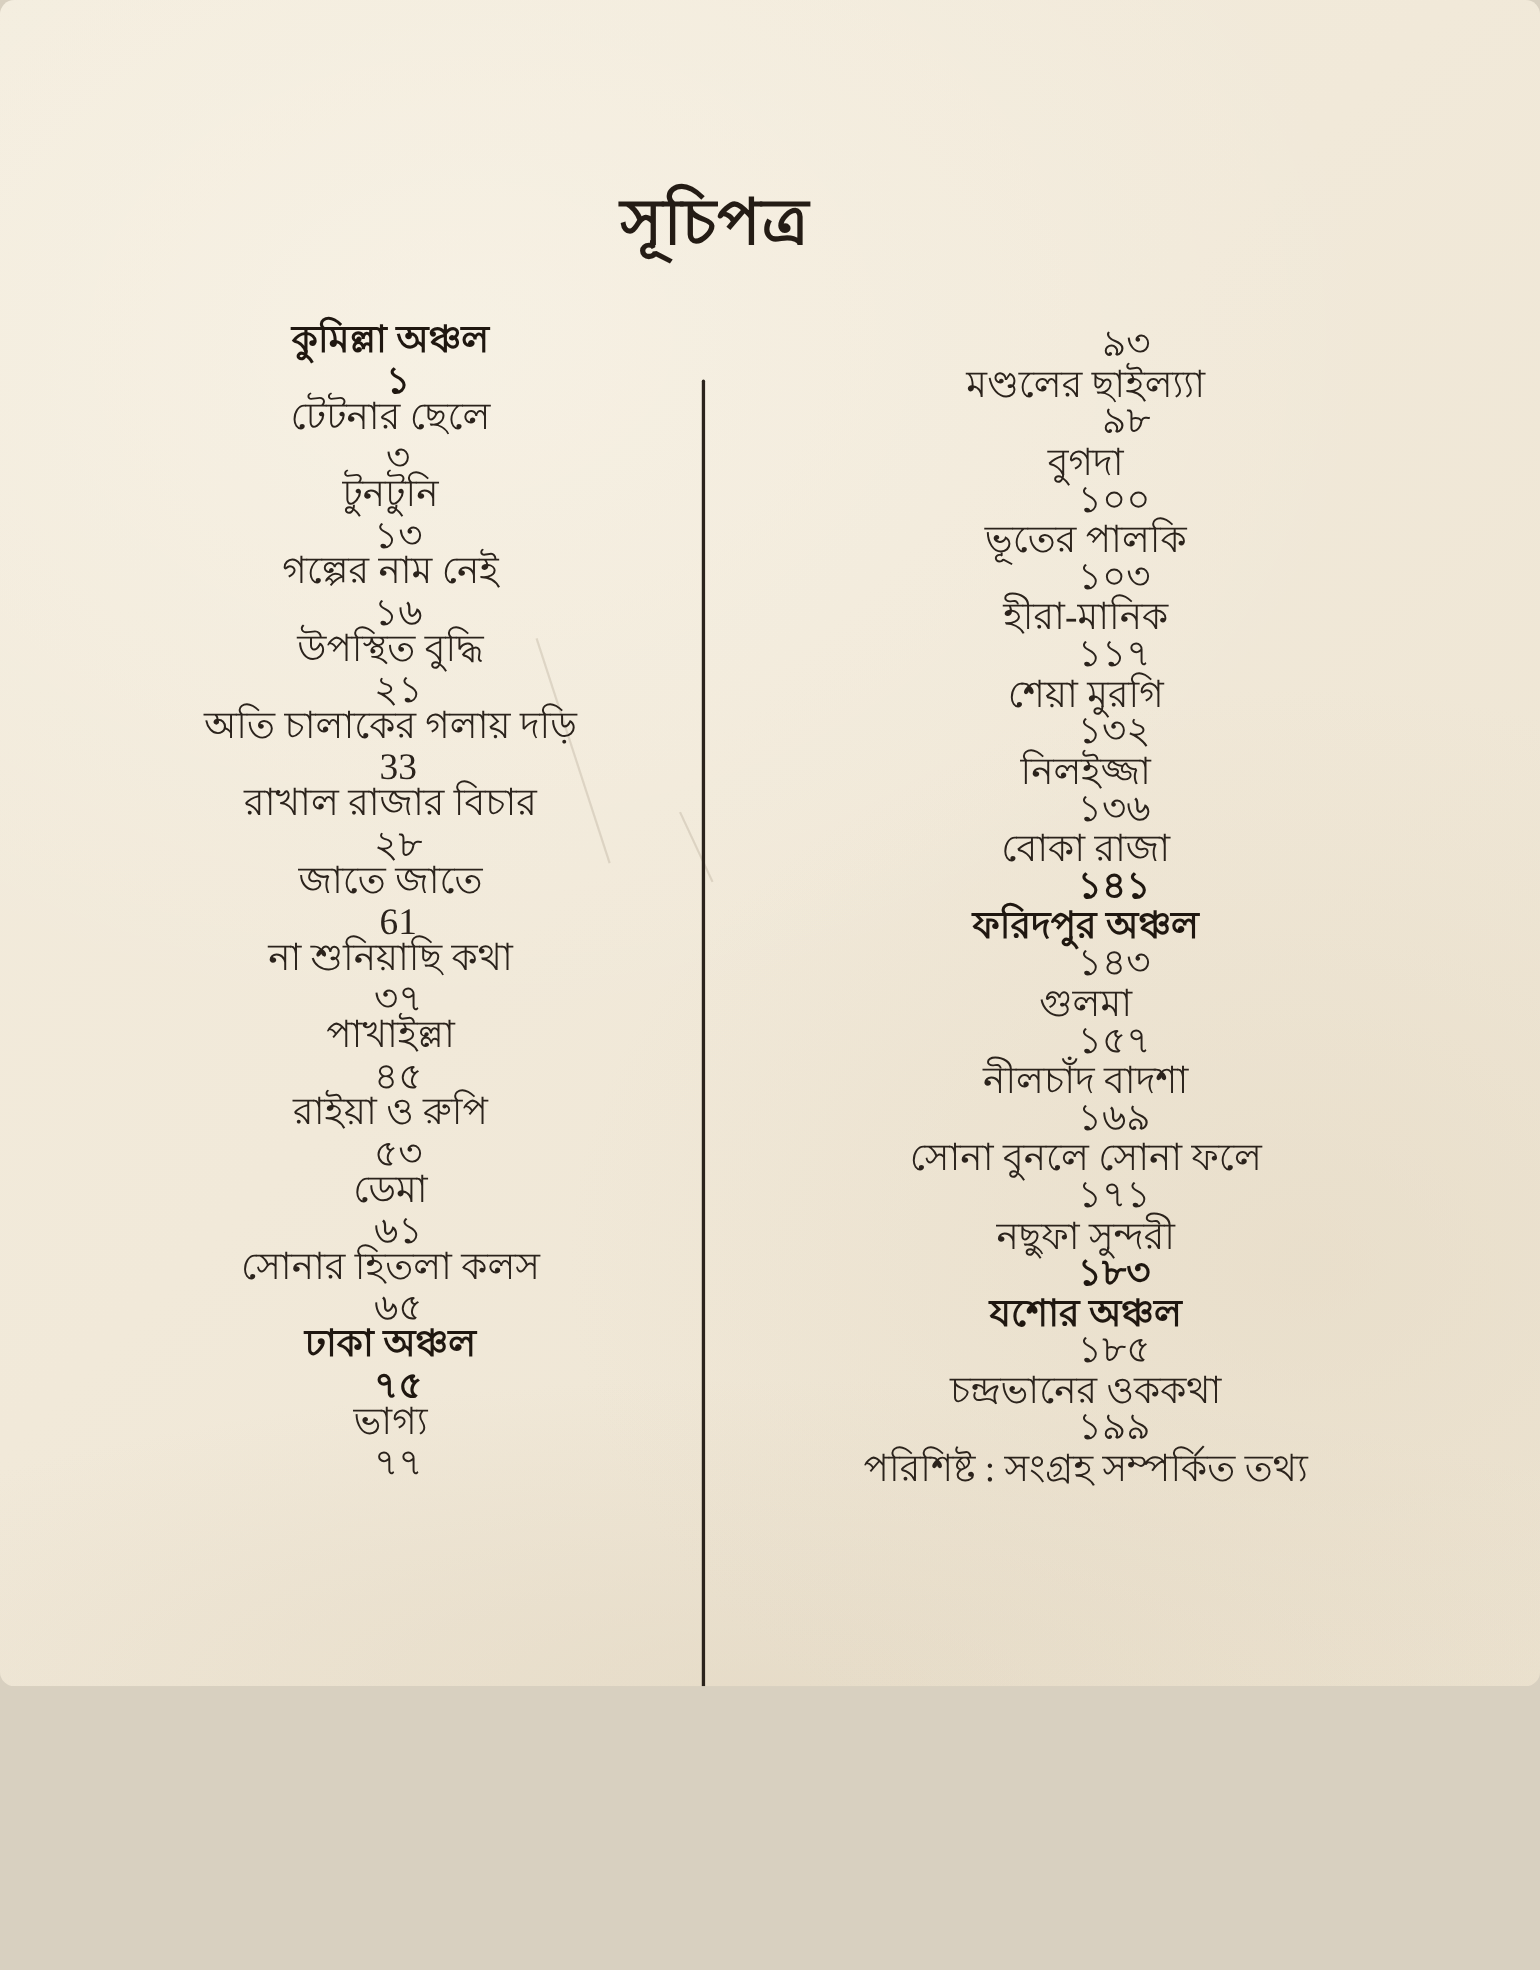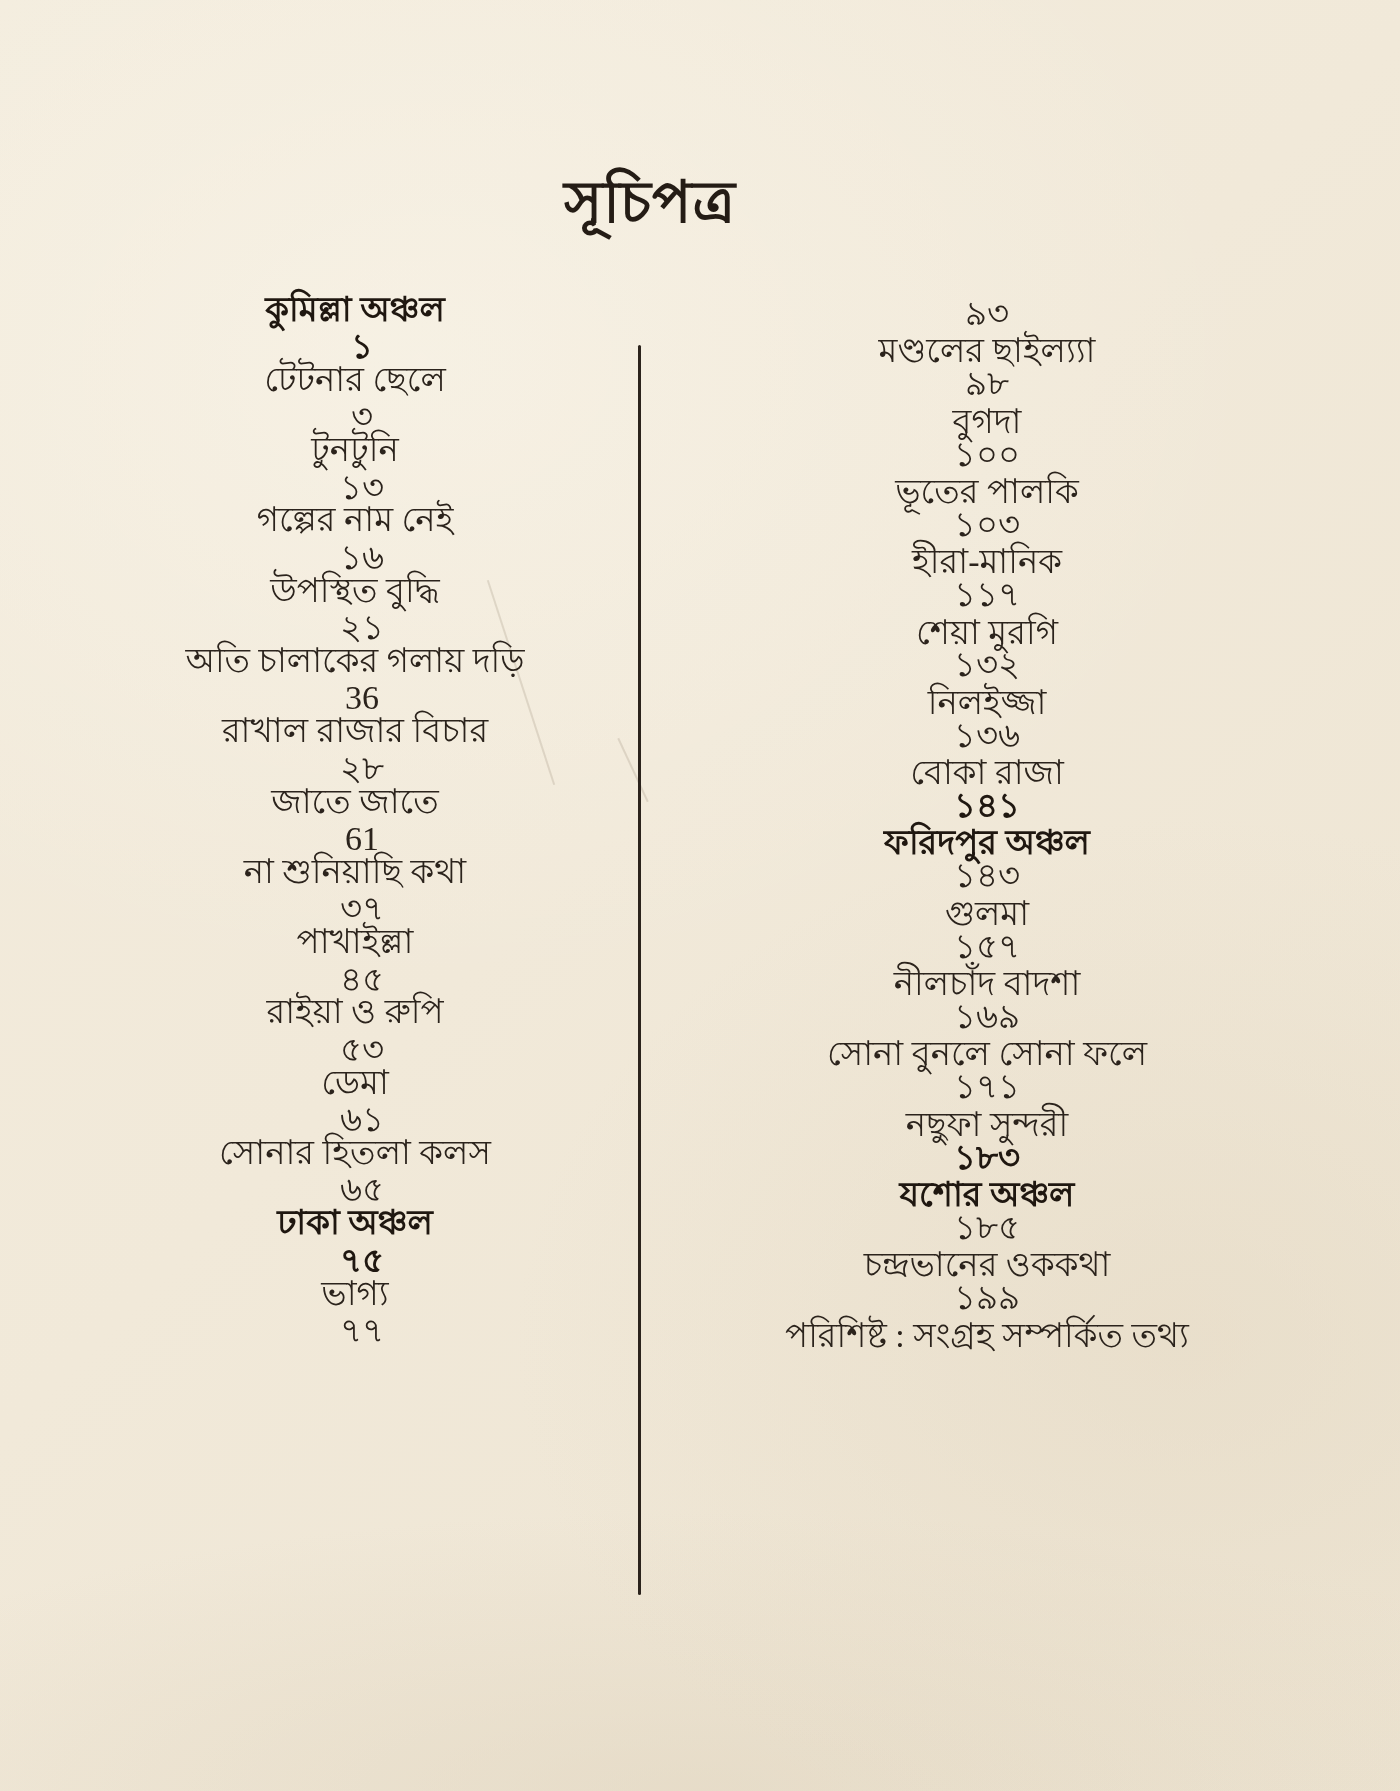--- a/index.html
+++ b/index.html
@@ -13,7 +13,7 @@
   .page {
     position: relative;
     width: 1400px;
-    height: 1791px;
+    height: 1533px;
     margin: 0 auto;
     overflow: hidden;
     background:
@@ -22,6 +22,7 @@
       radial-gradient(ellipse 1400px 400px at 50% 100%, rgba(222,210,188,0.5), rgba(222,210,188,0) 70%),
       linear-gradient(135deg, #f3ecdd 0%, #f1e9d9 45%, #ede4d2 100%);
     color: #2b231c;
+    border-radius: 13px;
   }
   
   .crease {

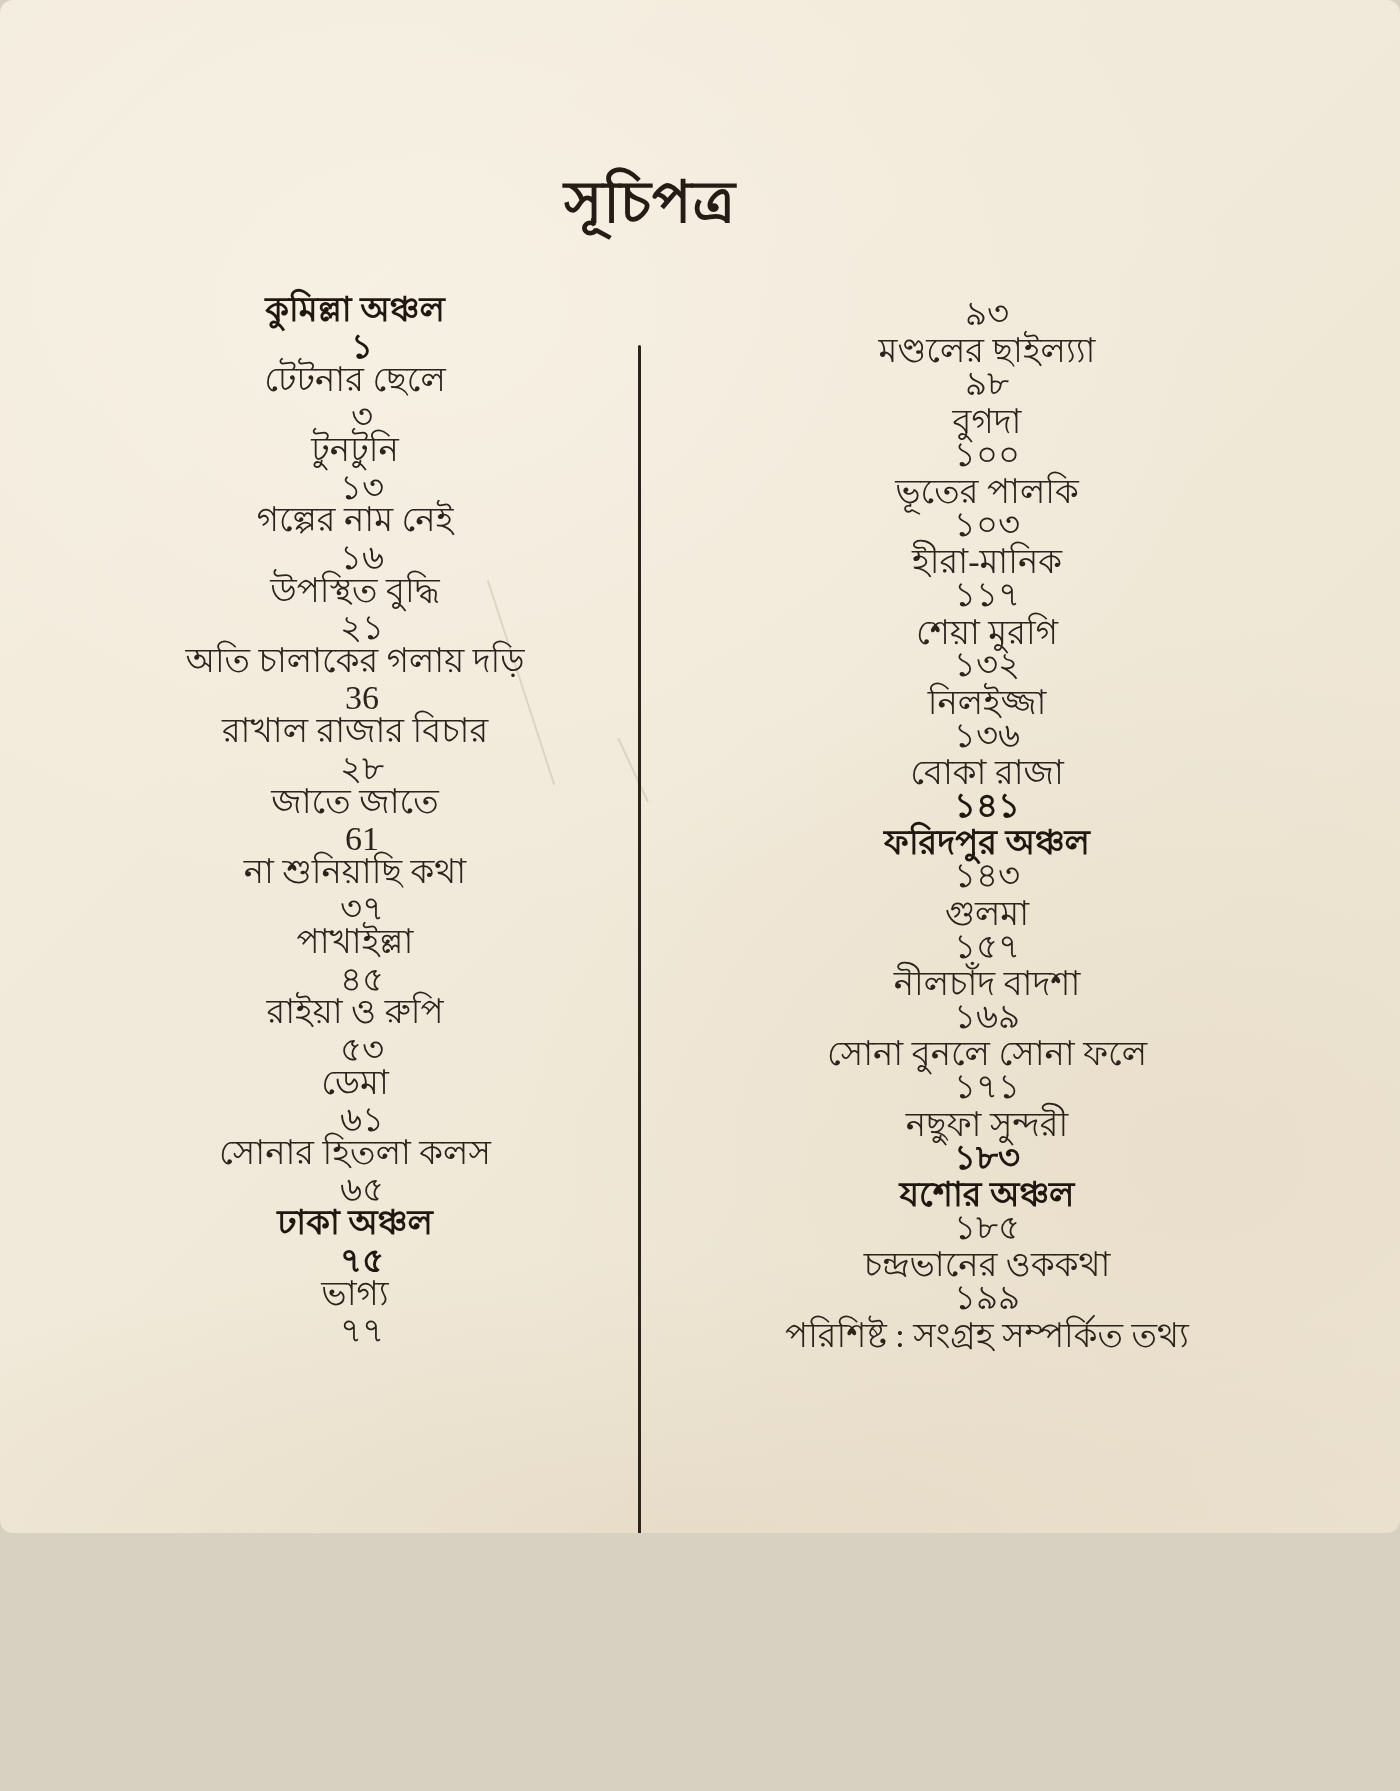--- a/index.html
+++ b/index.html
@@ -95,7 +95,7 @@
   .entry-page-right {
     width: 118px;
     min-width: 118px;
-    text-align: center;
+    text-align: right;
   }
   .entry-title-right {
     text-align: right;

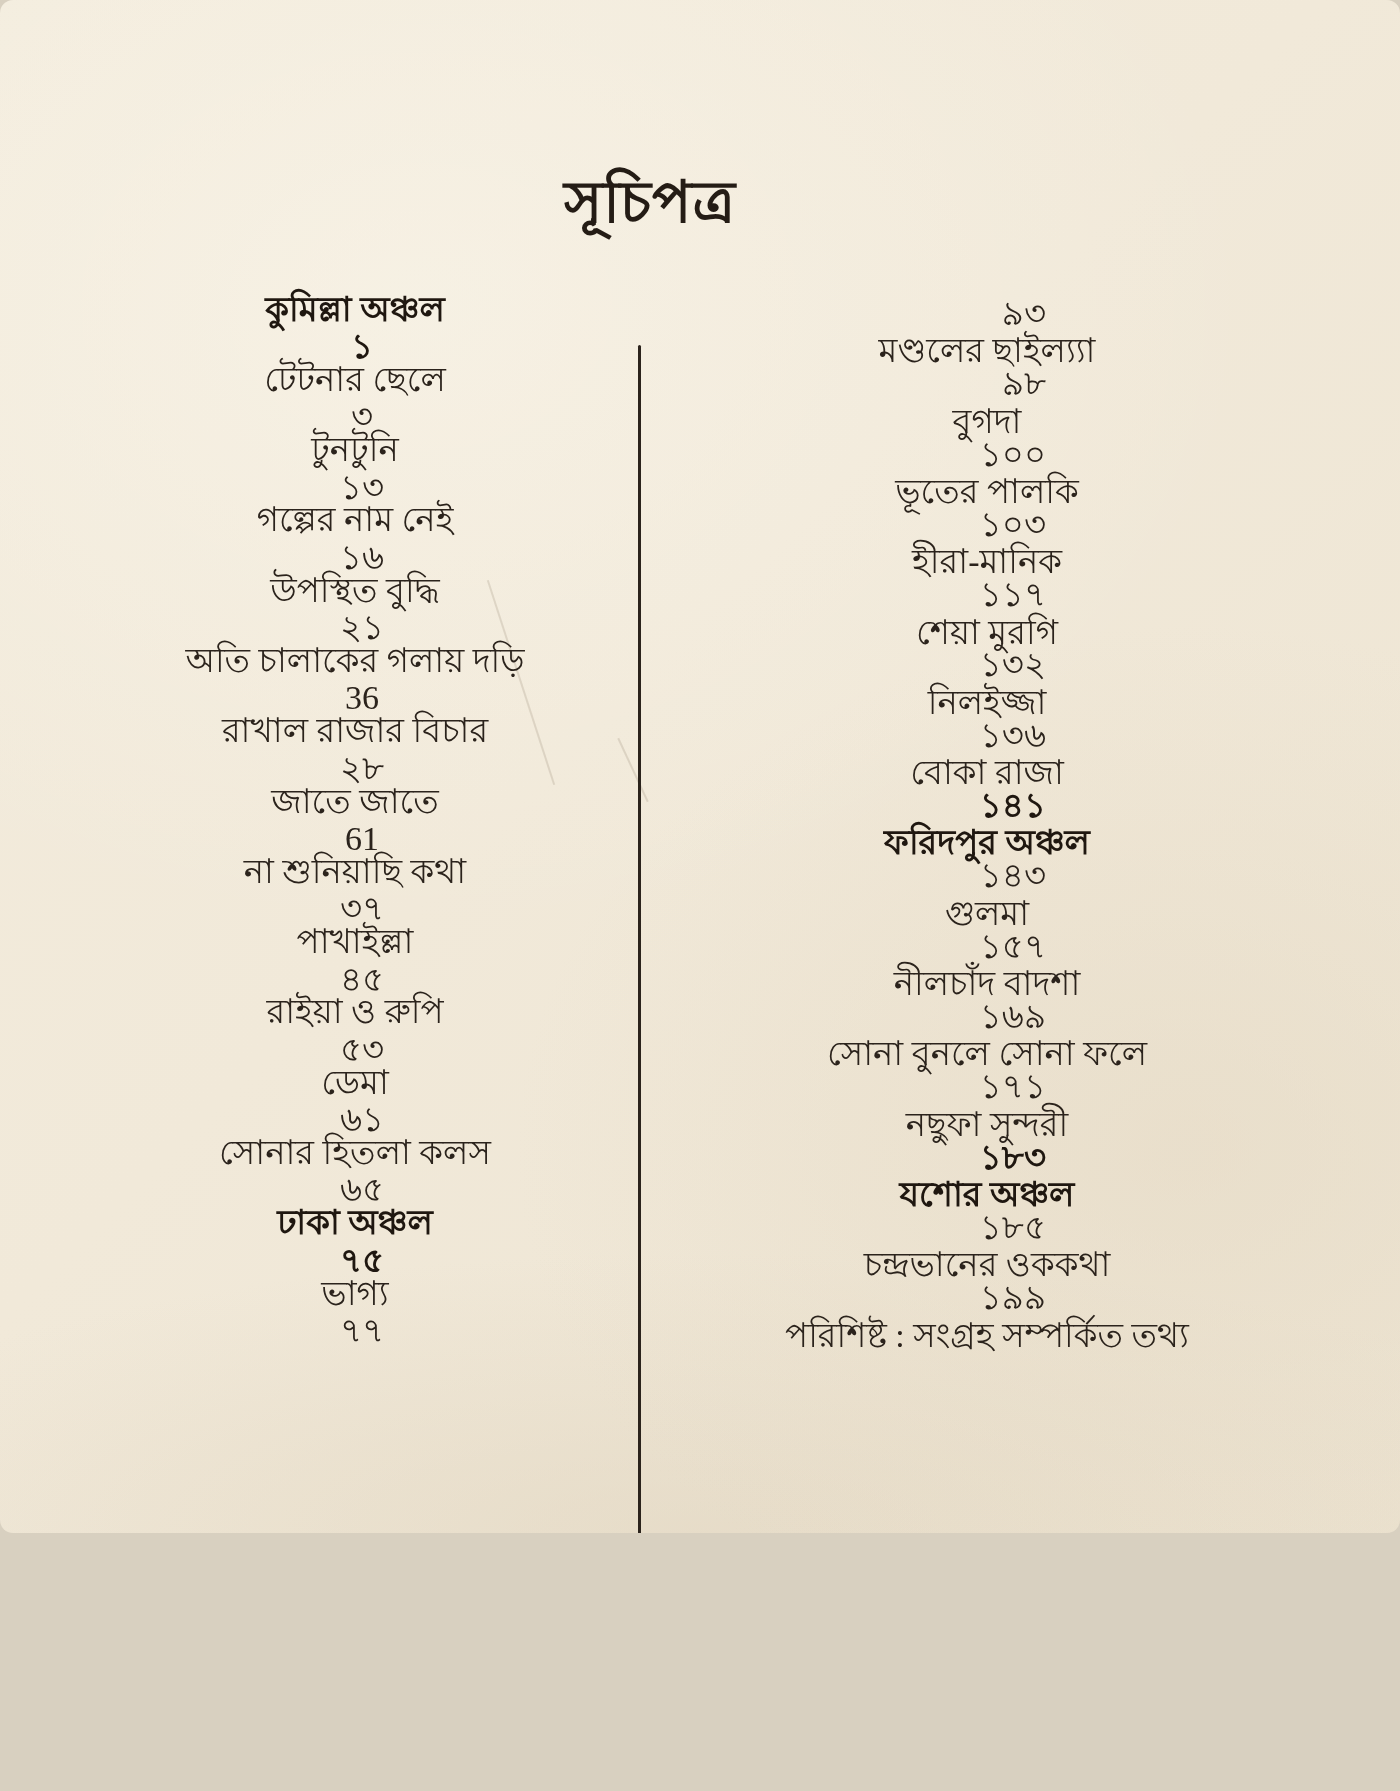--- a/index.html
+++ b/index.html
@@ -138,7 +138,7 @@
     </div>
     <div class="row">
       <span class="entry-title-left">অতি চালাকের গলায় দড়ি</span>
-      <span class="entry-page-left">36</span>
+      <span class="entry-page-left">33</span>
     </div>
     <div class="row">
       <span class="entry-title-left">রাখাল রাজার বিচার</span>

